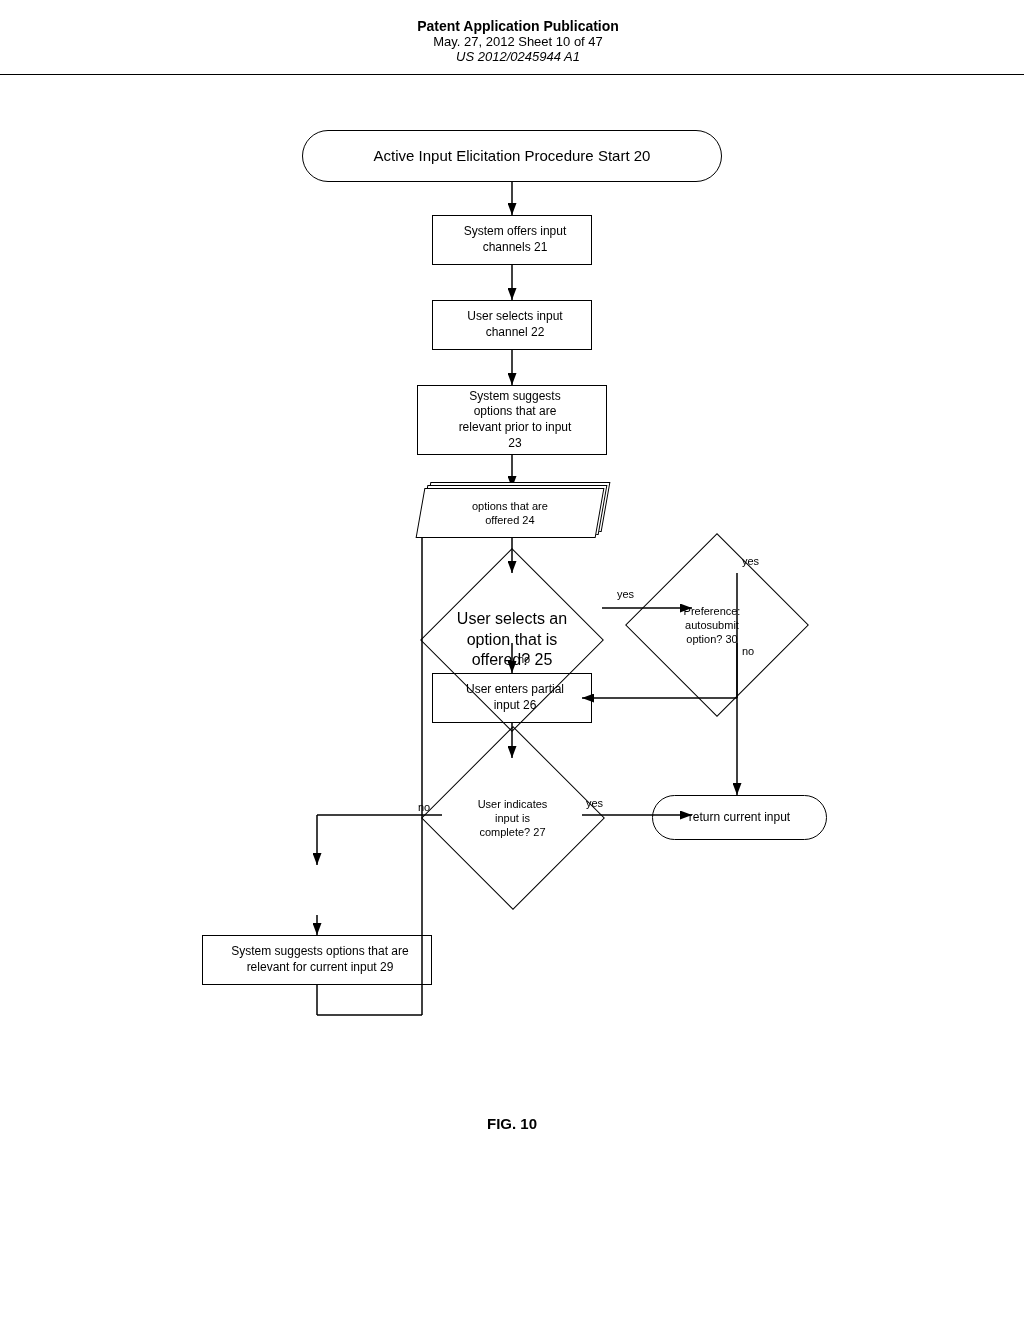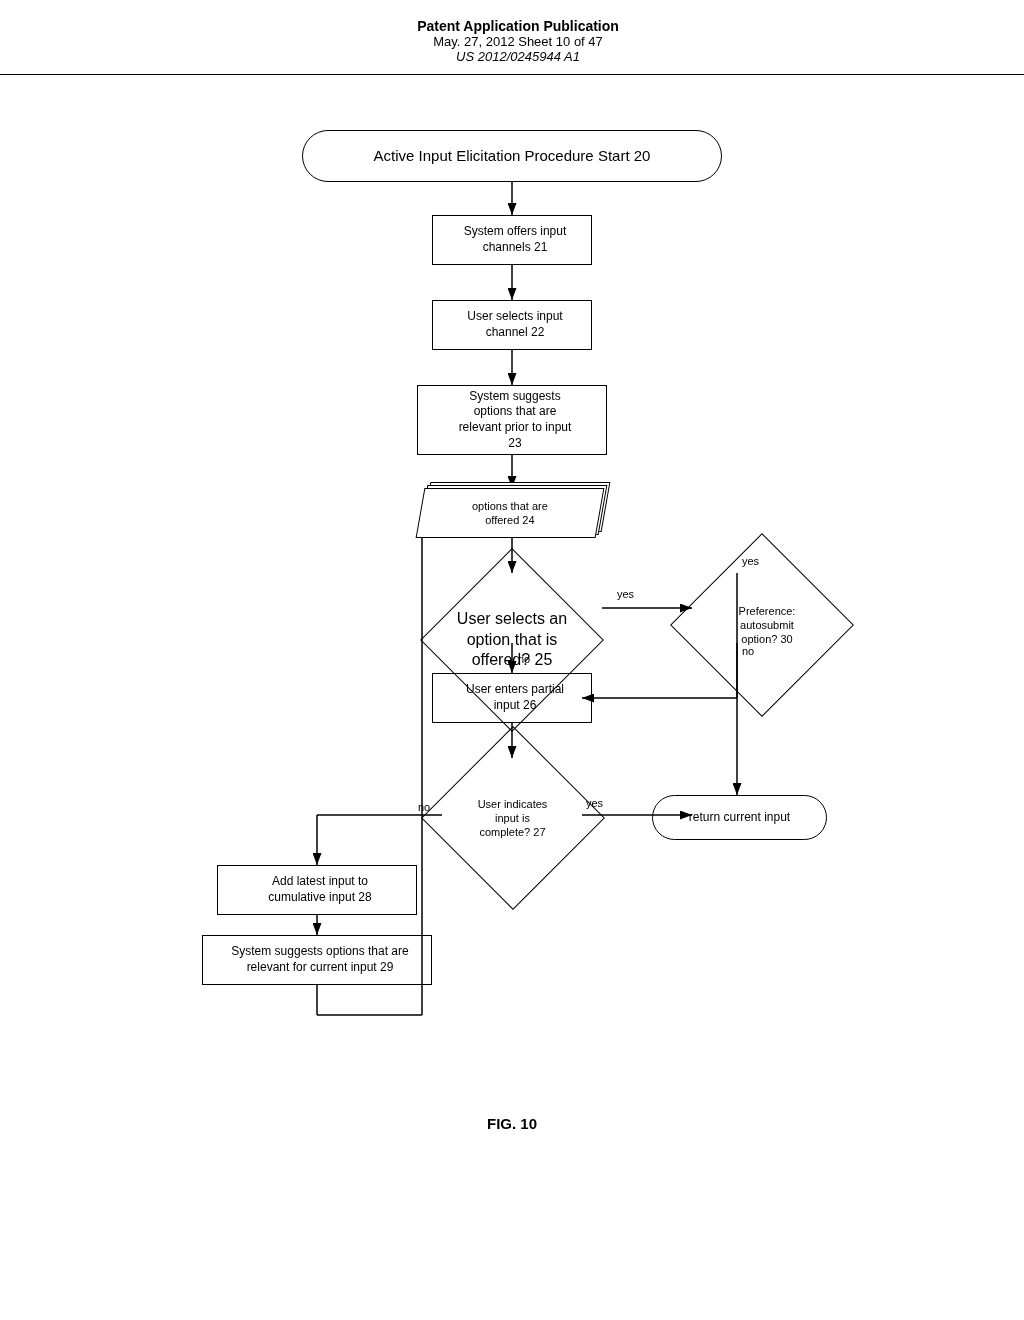--- a/index.html
+++ b/index.html
@@ -216,7 +216,7 @@
       <span>System suggests options that are<br>relevant for current input 29</span>
     </div>
 
-    <div style="position:absolute; left:490px; top:435px; width:175px; height:150px; display:flex; align-items:center; justify-content:flex-end;">
+    <div style="position:absolute; left:490px; top:435px; width:175px; height:150px; display:flex; align-items:center; justify-content:flex-start;">
       <div style="width:130px; height:130px; border:1.5px solid #000; transform:rotate(45deg); position:absolute;"></div>
       <div style="position:relative; z-index:1; text-align:center; font-size:11px; line-height:1.3; width:120px;">
         Preference:<br>autosubmit<br>option? 30

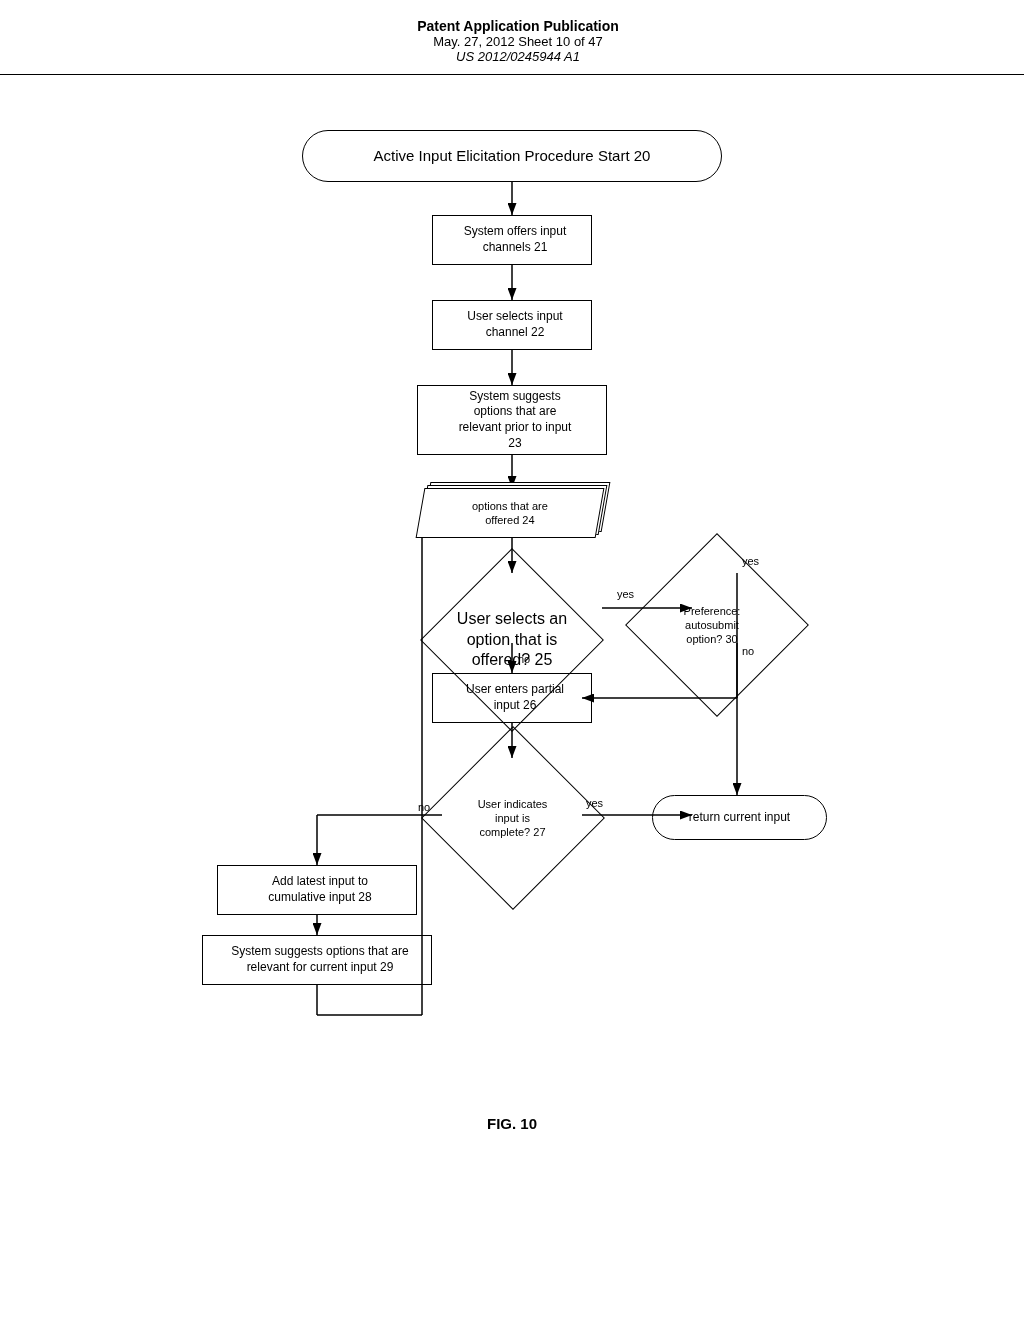--- a/index.html
+++ b/index.html
@@ -208,9 +208,6 @@
       </div>
     </div>
 
-    <div class="fc-shape rect" style="left:55px; top:750px; width:200px; height:50px;">
-      <span>Add latest input to<br>cumulative input 28</span>
-    </div>
 
     <div class="fc-shape rect" style="left:40px; top:820px; width:230px; height:50px;">
       <span>System suggests options that are<br>relevant for current input 29</span>

